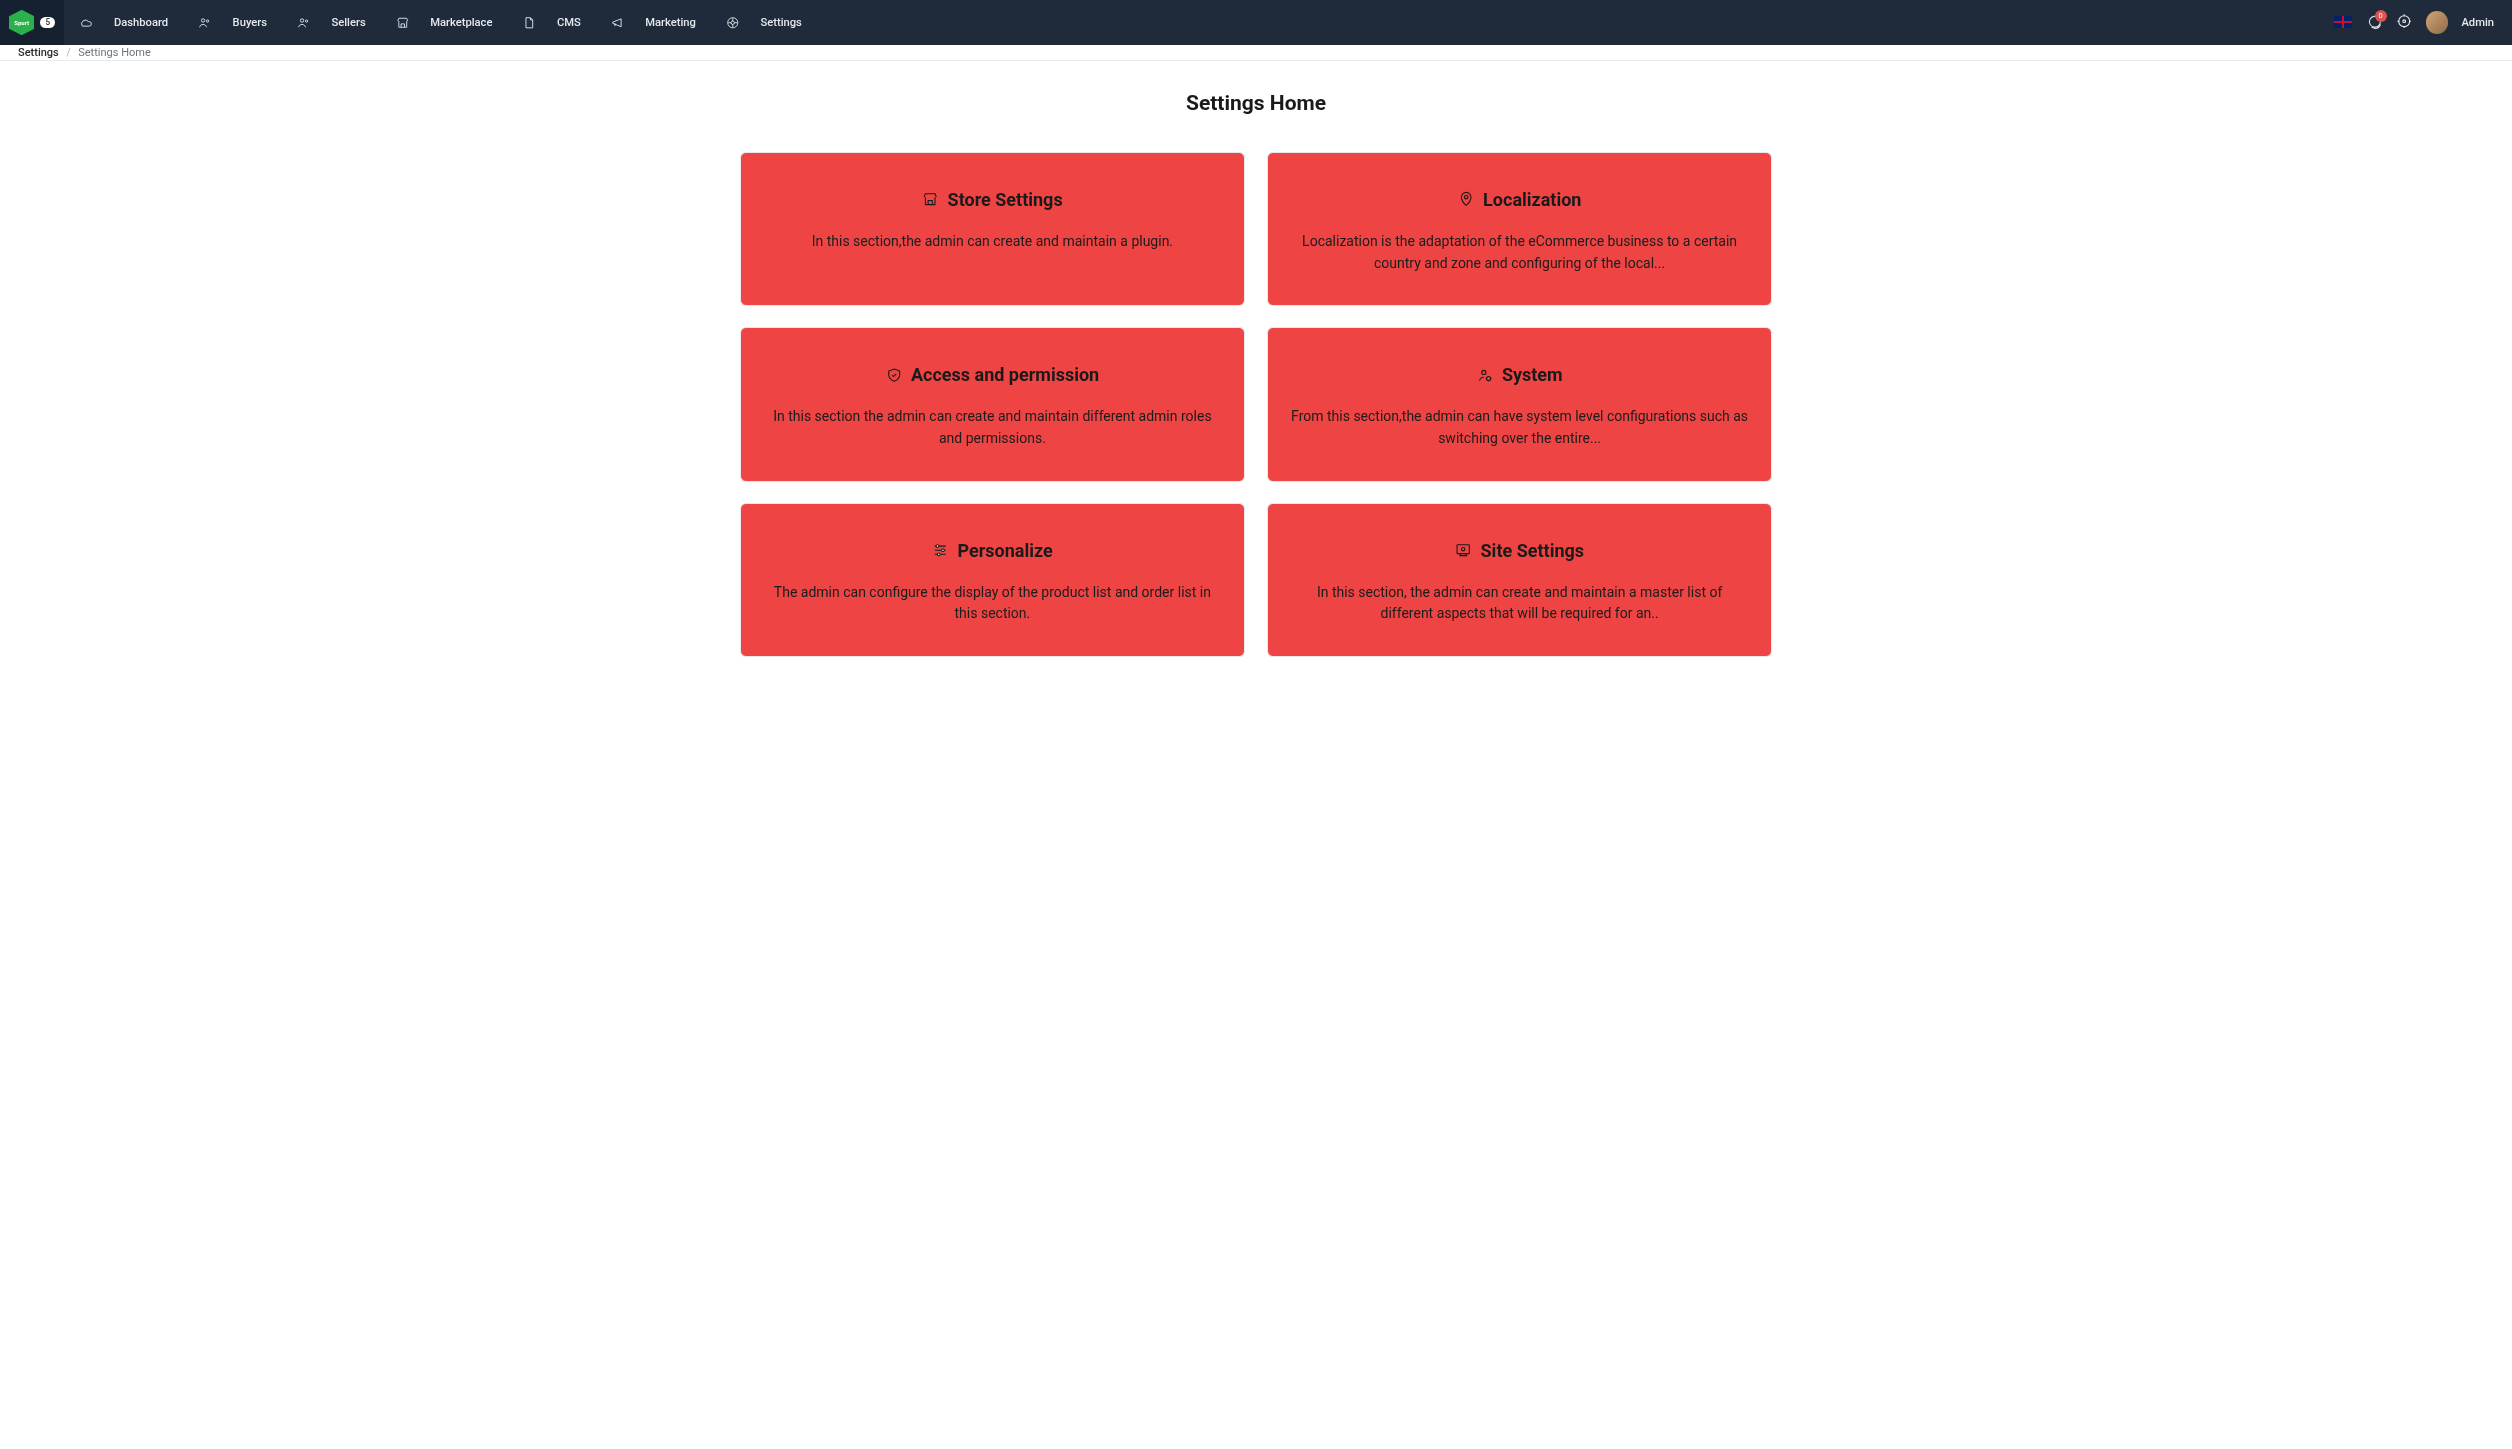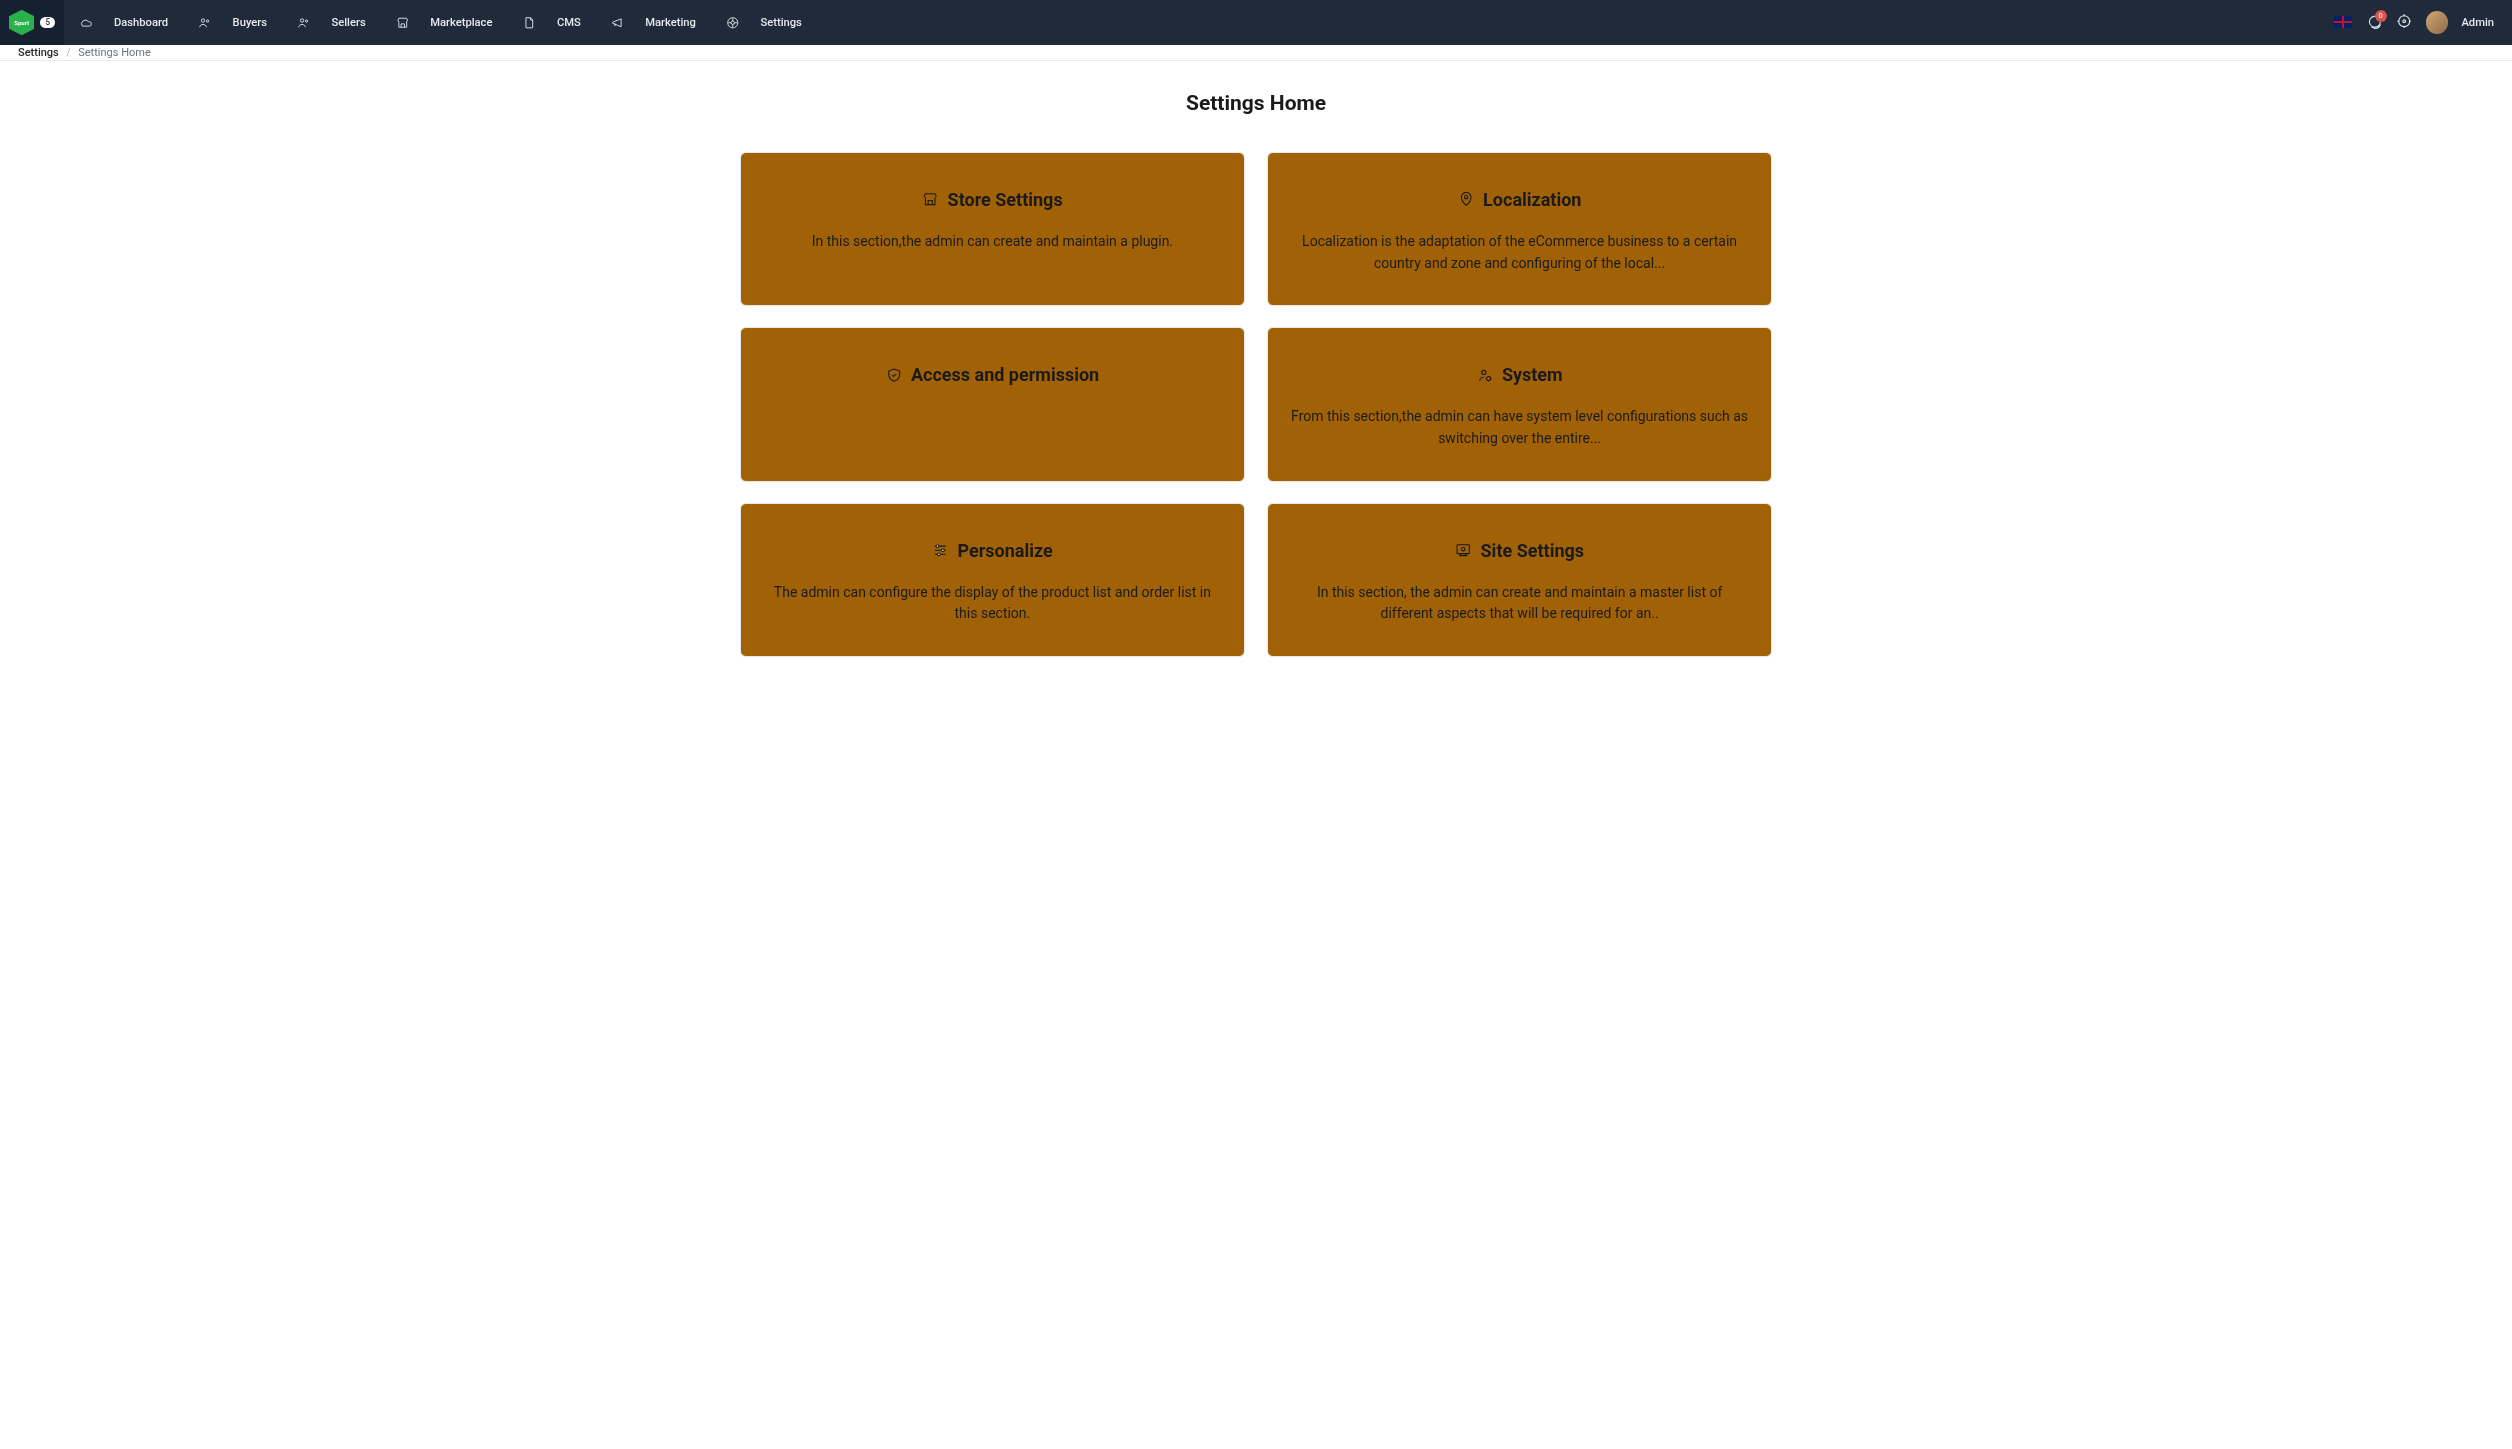--- a/index.html
+++ b/index.html
@@ -169,7 +169,7 @@
       padding: 36px 22.4px 31px 22.4px;
       text-align: center;
       cursor: pointer;
-      background: #a16207;
+      background: #ef4444;
     }
     .card-header {
       display: flex;

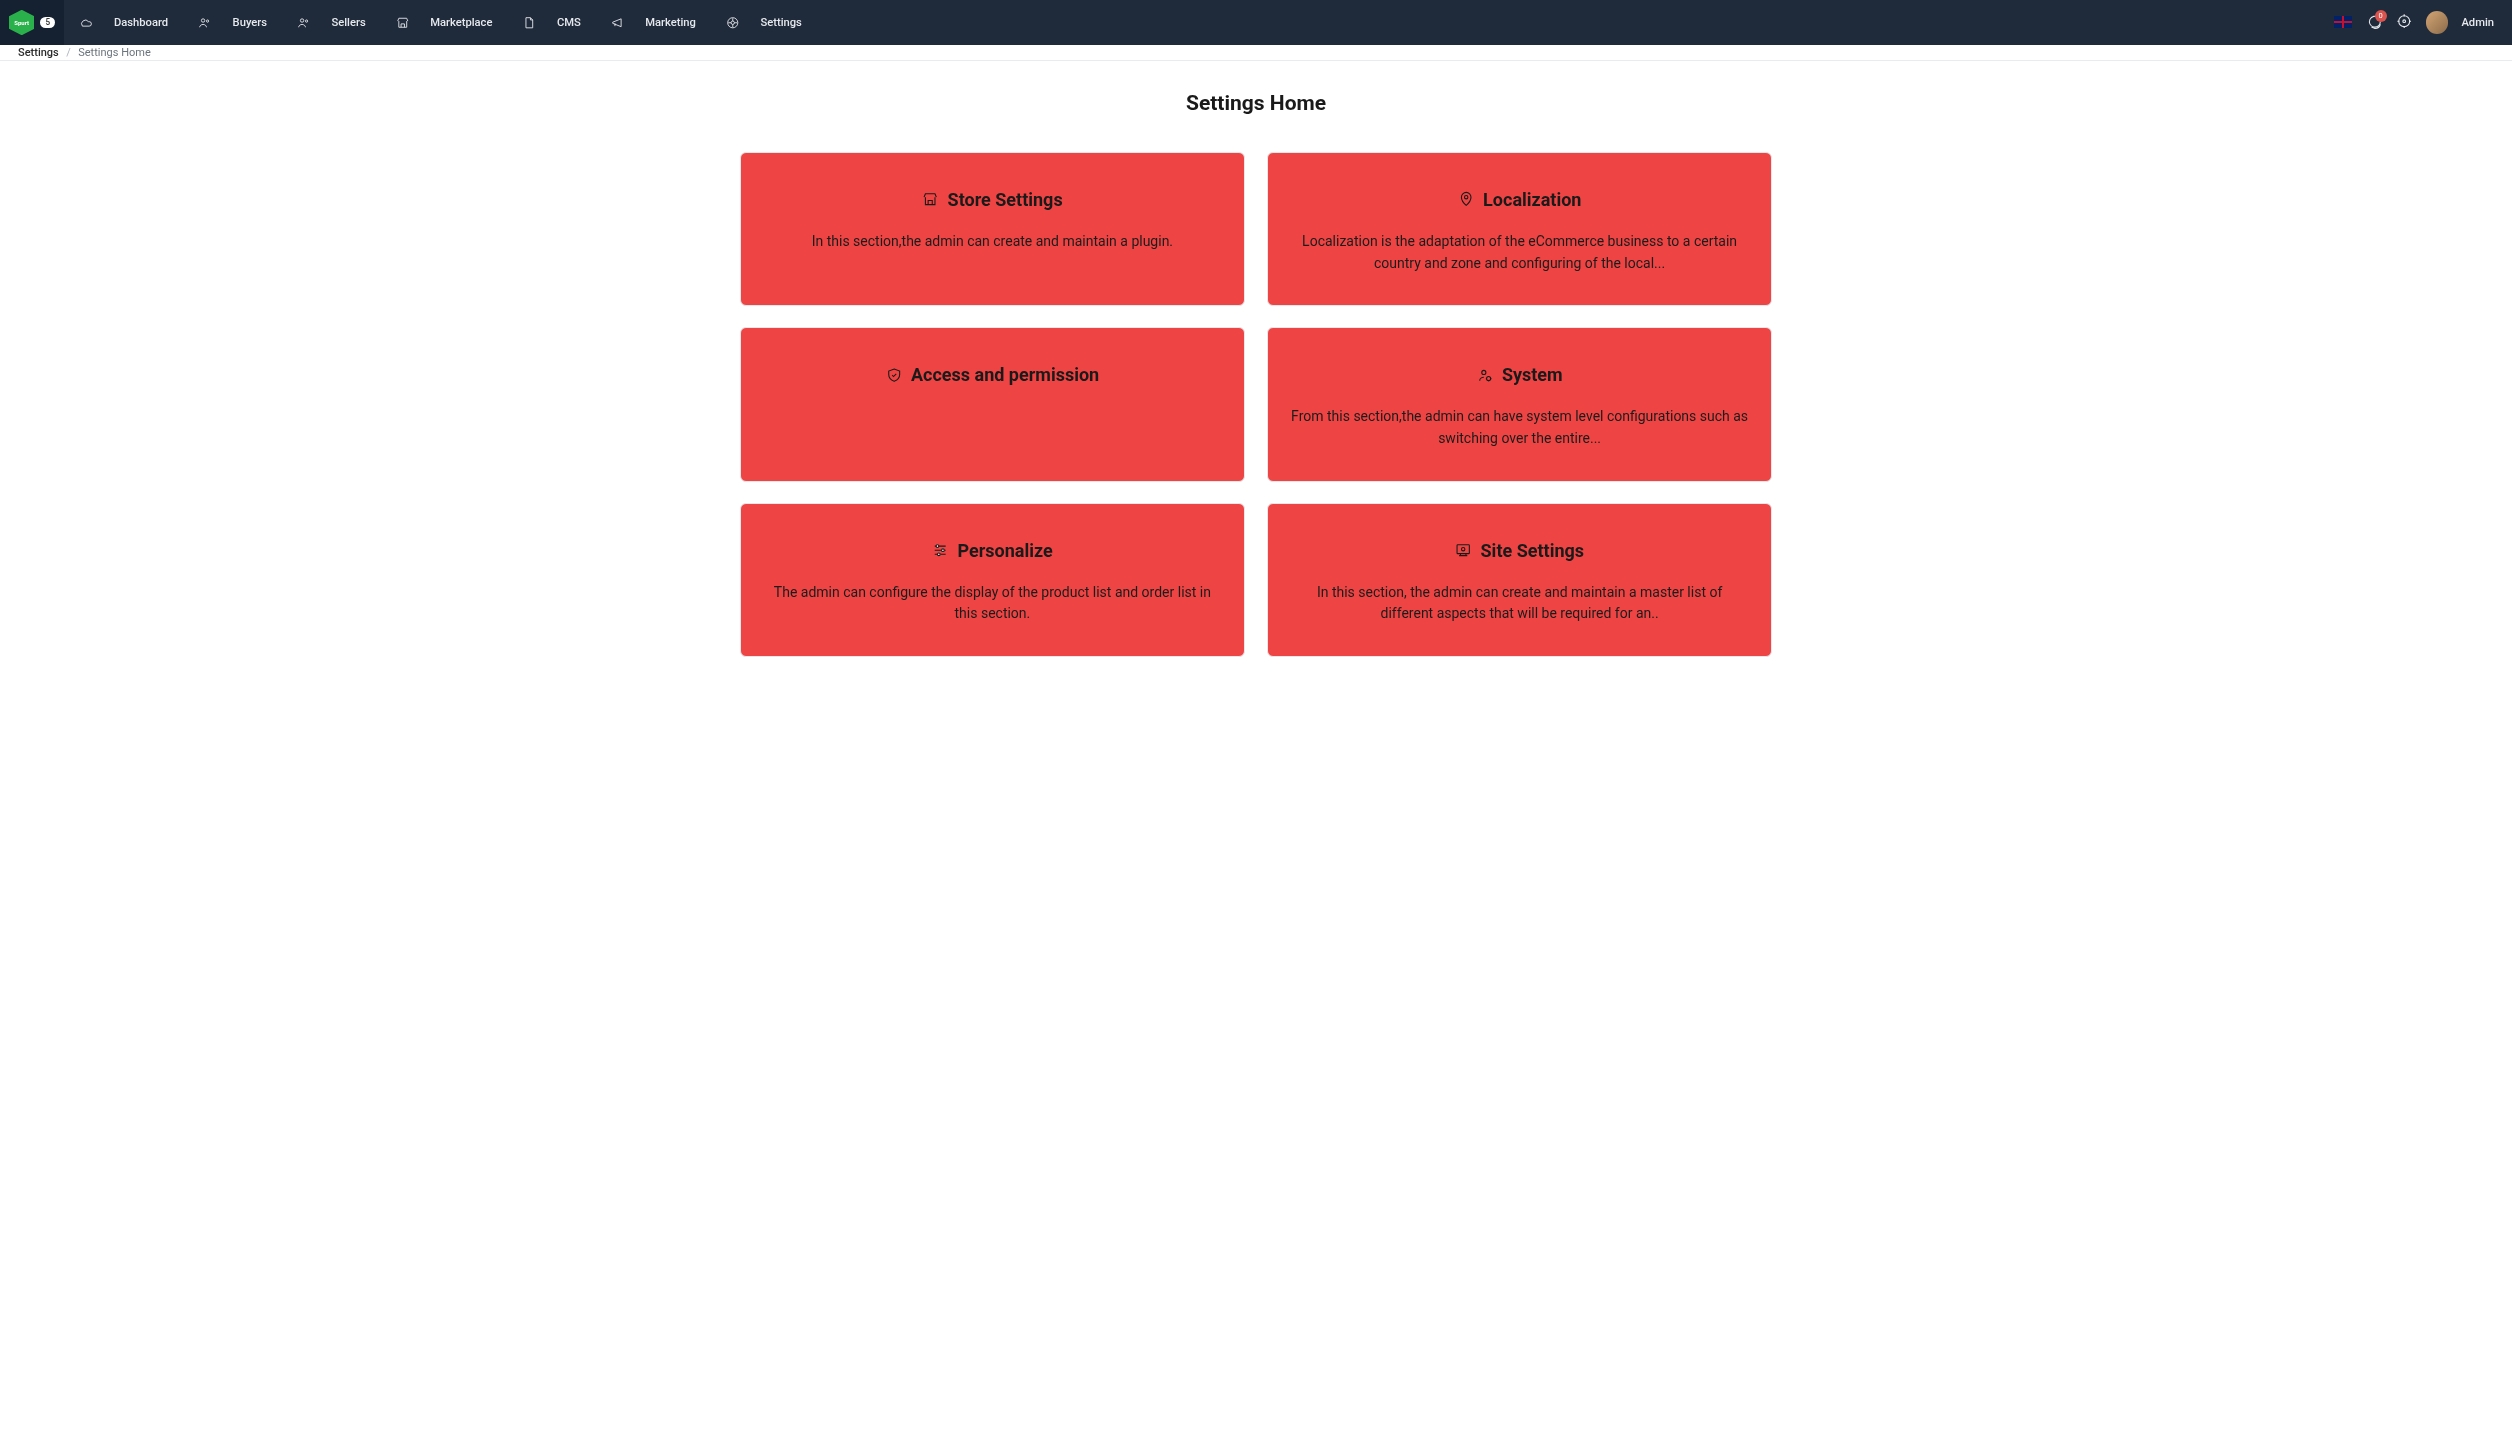--- a/index.html
+++ b/index.html
@@ -348,6 +348,7 @@
         </span>
         <span class="card-title">Access and permission</span>
       </div>
+      <p class="card-desc">In this section the admin can create and maintain different admin roles and permissions.</p>
     </div>
 
     <div class="card">

